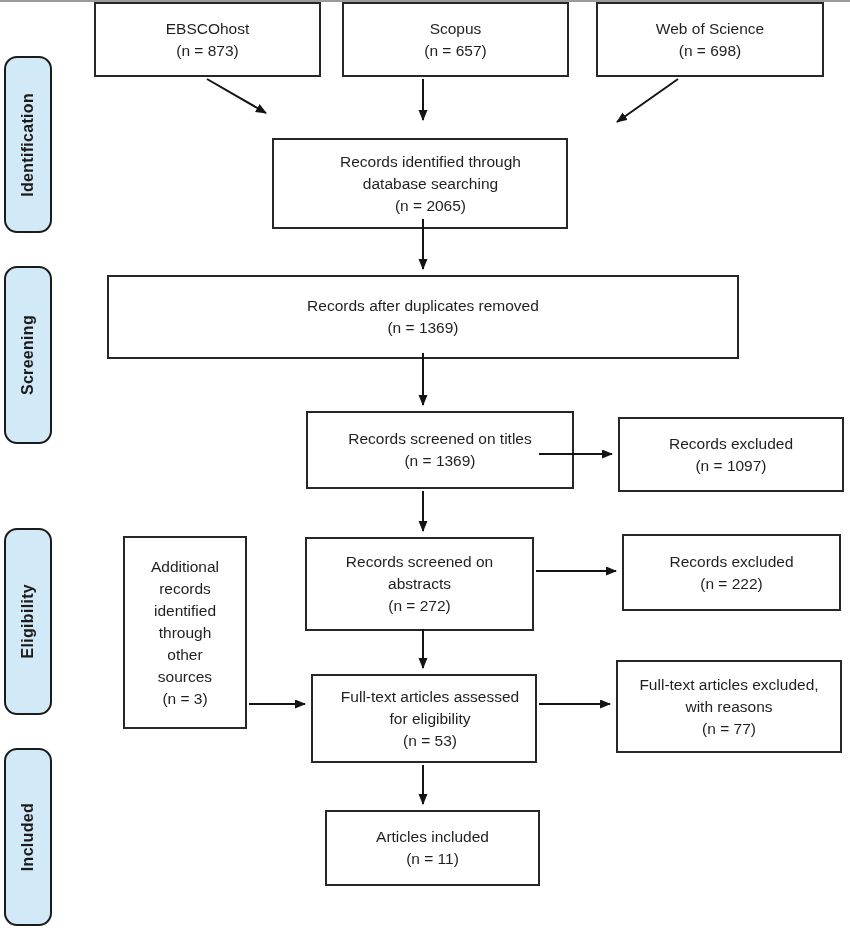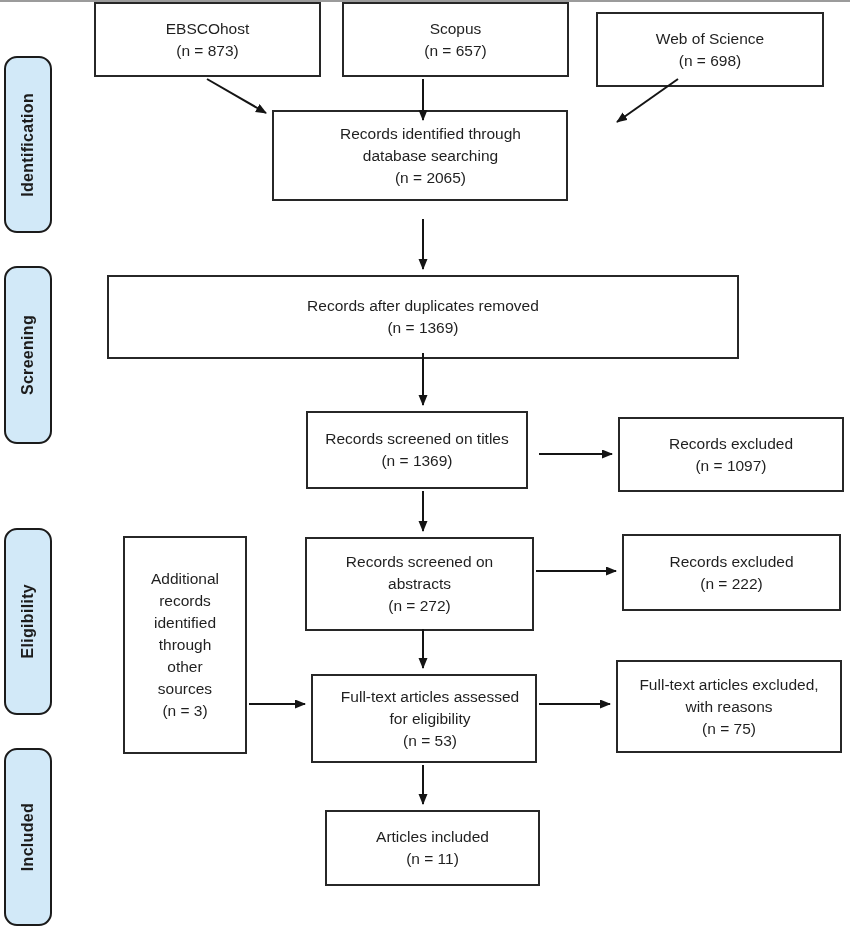--- a/index.html
+++ b/index.html
@@ -91,7 +91,7 @@
     <span>Scopus
 (n = 657)</span>
   </div>
-  <div class="node" style="left:596px; top:12px; width:228px; height:75px;">
+  <div class="node" style="left:596px; top:2px; width:228px; height:75px;">
     <span>Web of Science
 (n = 698)</span>
   </div>

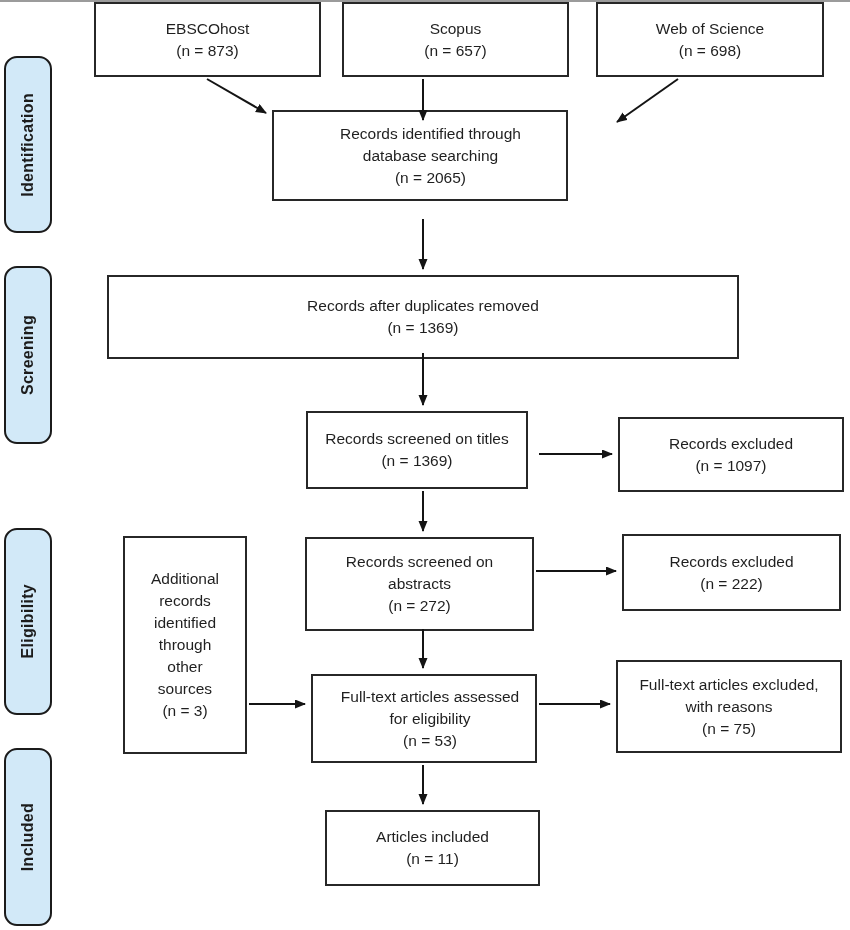--- a/index.html
+++ b/index.html
@@ -96,7 +96,7 @@
 (n = 698)</span>
   </div>
 
-  <div class="node" style="left:272px; top:110px; width:296px; height:91px;padding-left:29px;">
+  <div class="node" style="left:272px; top:138px; width:296px; height:91px;padding-left:29px;">
     <span>Records identified through
 database searching
 (n = 2065)</span>

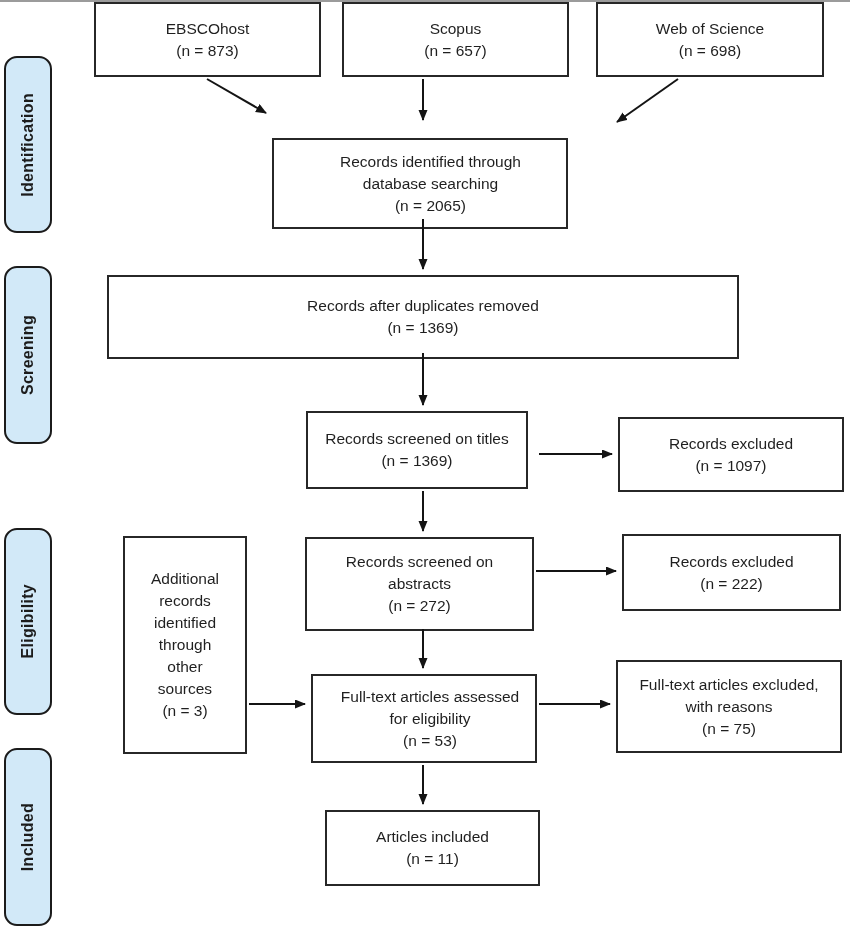--- a/index.html
+++ b/index.html
@@ -107,7 +107,7 @@
 (n = 1369)</span>
   </div>
 
-  <div class="node" style="left:306px; top:411px; width:222px; height:78px;">
+  <div class="node" style="left:306px; top:411px; width:268px; height:78px;">
     <span>Records screened on titles
 (n = 1369)</span>
   </div>

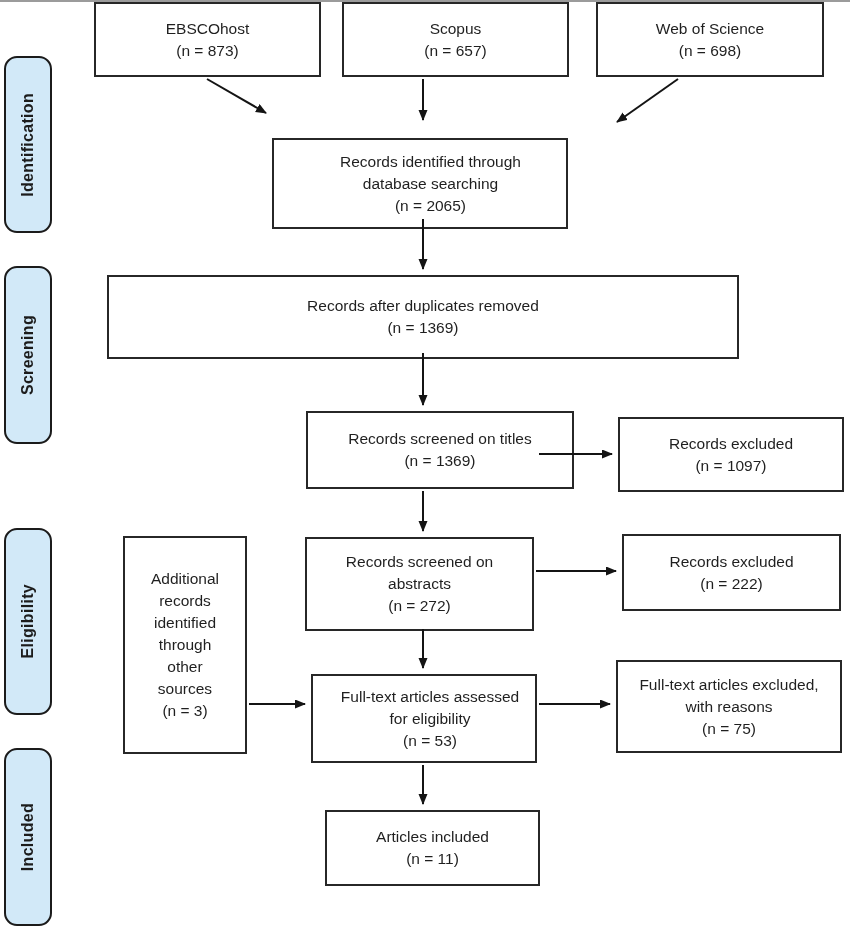--- a/index.html
+++ b/index.html
@@ -116,7 +116,7 @@
 (n = 1097)</span>
   </div>
 
-  <div class="node" style="left:123px; top:536px; width:124px; height:218px;">
+  <div class="node" style="left:123px; top:536px; width:124px; height:193px;">
     <span>Additional
 records
 identified

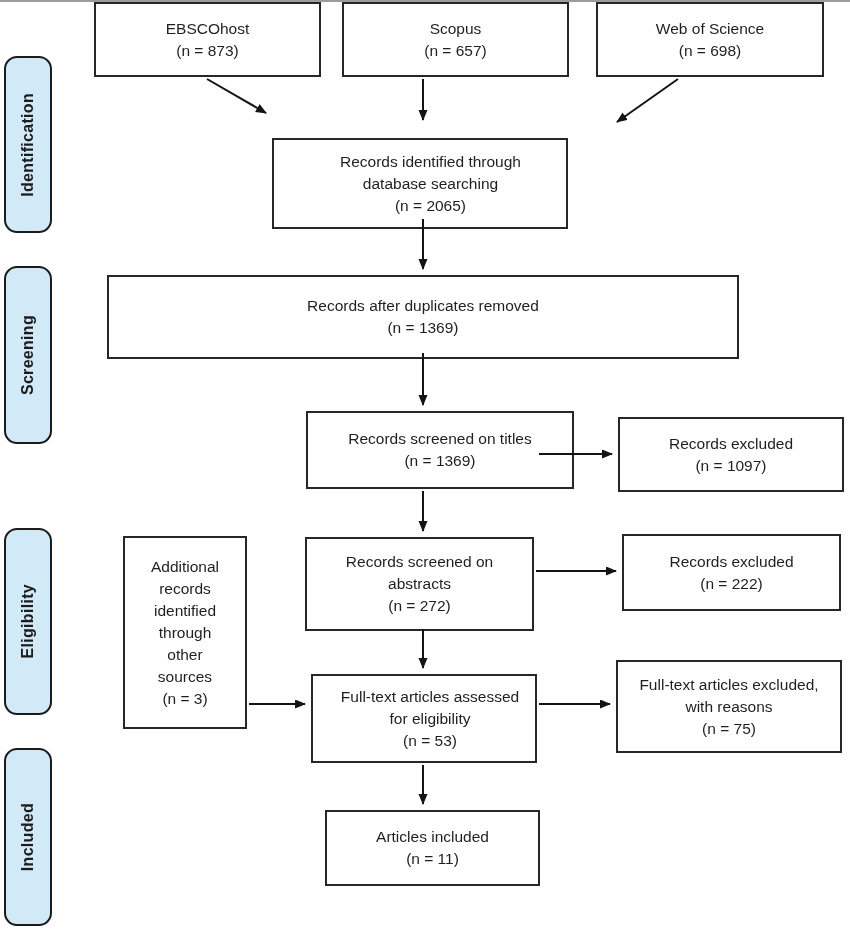--- a/index.html
+++ b/index.html
@@ -143,7 +143,7 @@
   <div class="node" style="left:616px; top:660px; width:226px; height:93px;">
     <span>Full-text articles excluded,
 with reasons
-(n = 75)</span>
+(n = 77)</span>
   </div>
 
   <div class="node" style="left:325px; top:810px; width:215px; height:76px;">

